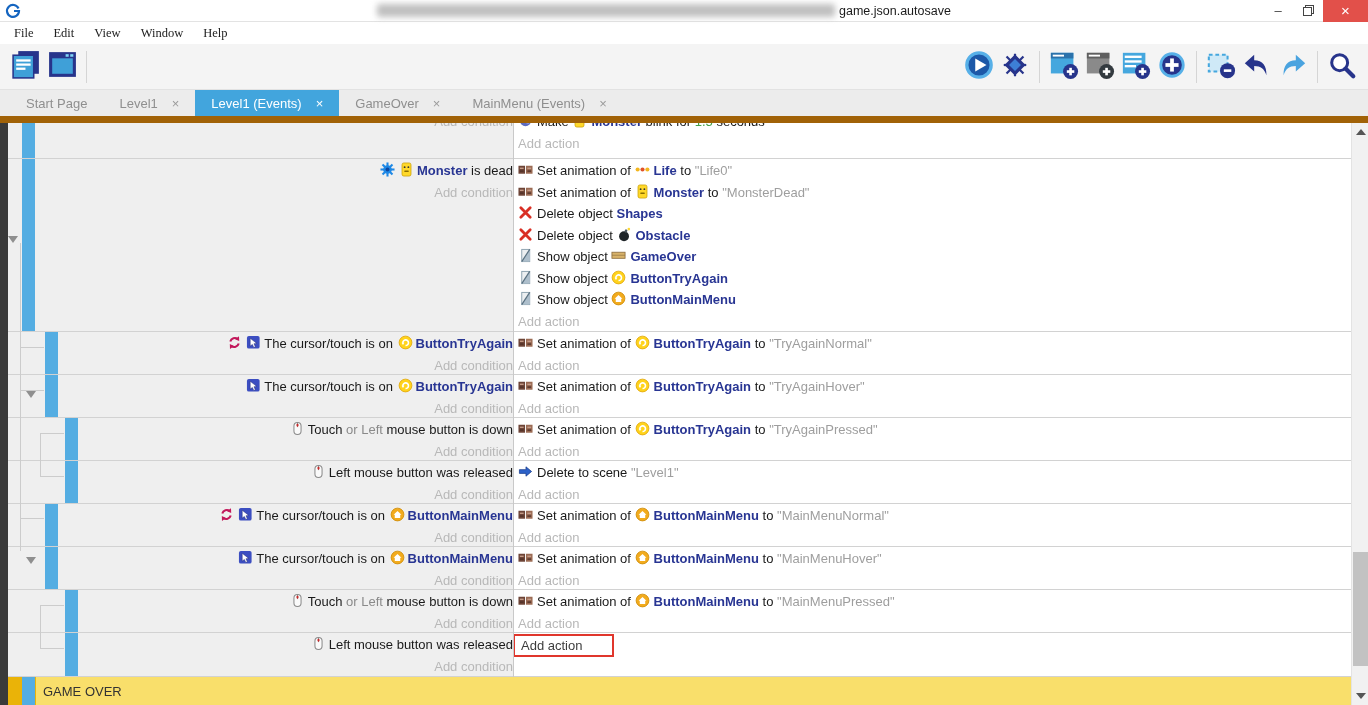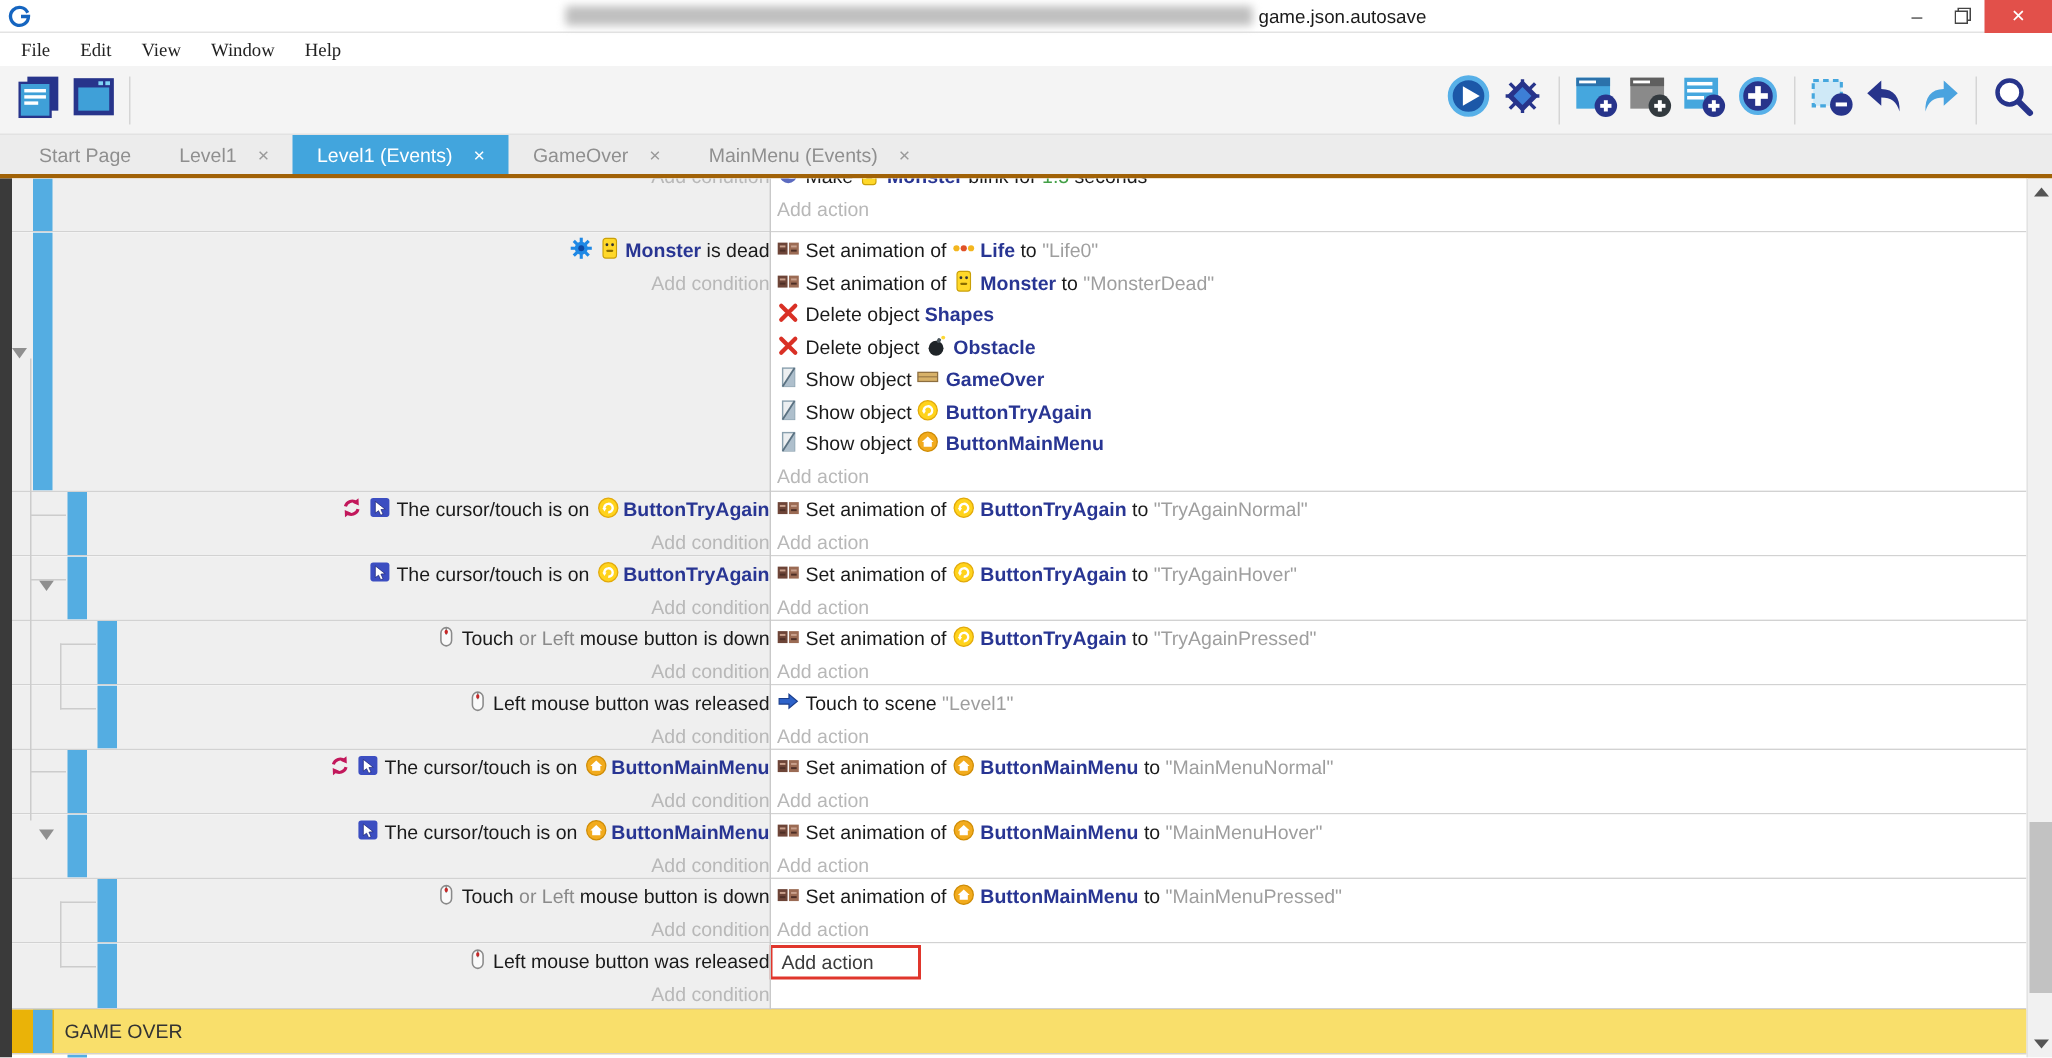--- a/index.html
+++ b/index.html
@@ -39,7 +39,7 @@
   .tab.active .tab-close { color:#fff; }
 
   
-  #events { position:relative; height:589px; background:#fff; border-top:3px solid #a16207; }
+  #events { position:relative; height:589px; background:#fff; border-top:7px solid #a16207; }
   #dark-strip { position:absolute; left:0; top:0; bottom:0; width:8px; background:#3a3a3a; }
   #rows { margin-left:8px; width:1343px; }
   .erow { display:flex; border-bottom:1px solid #d2d2d2; overflow:hidden; background:#fff; }

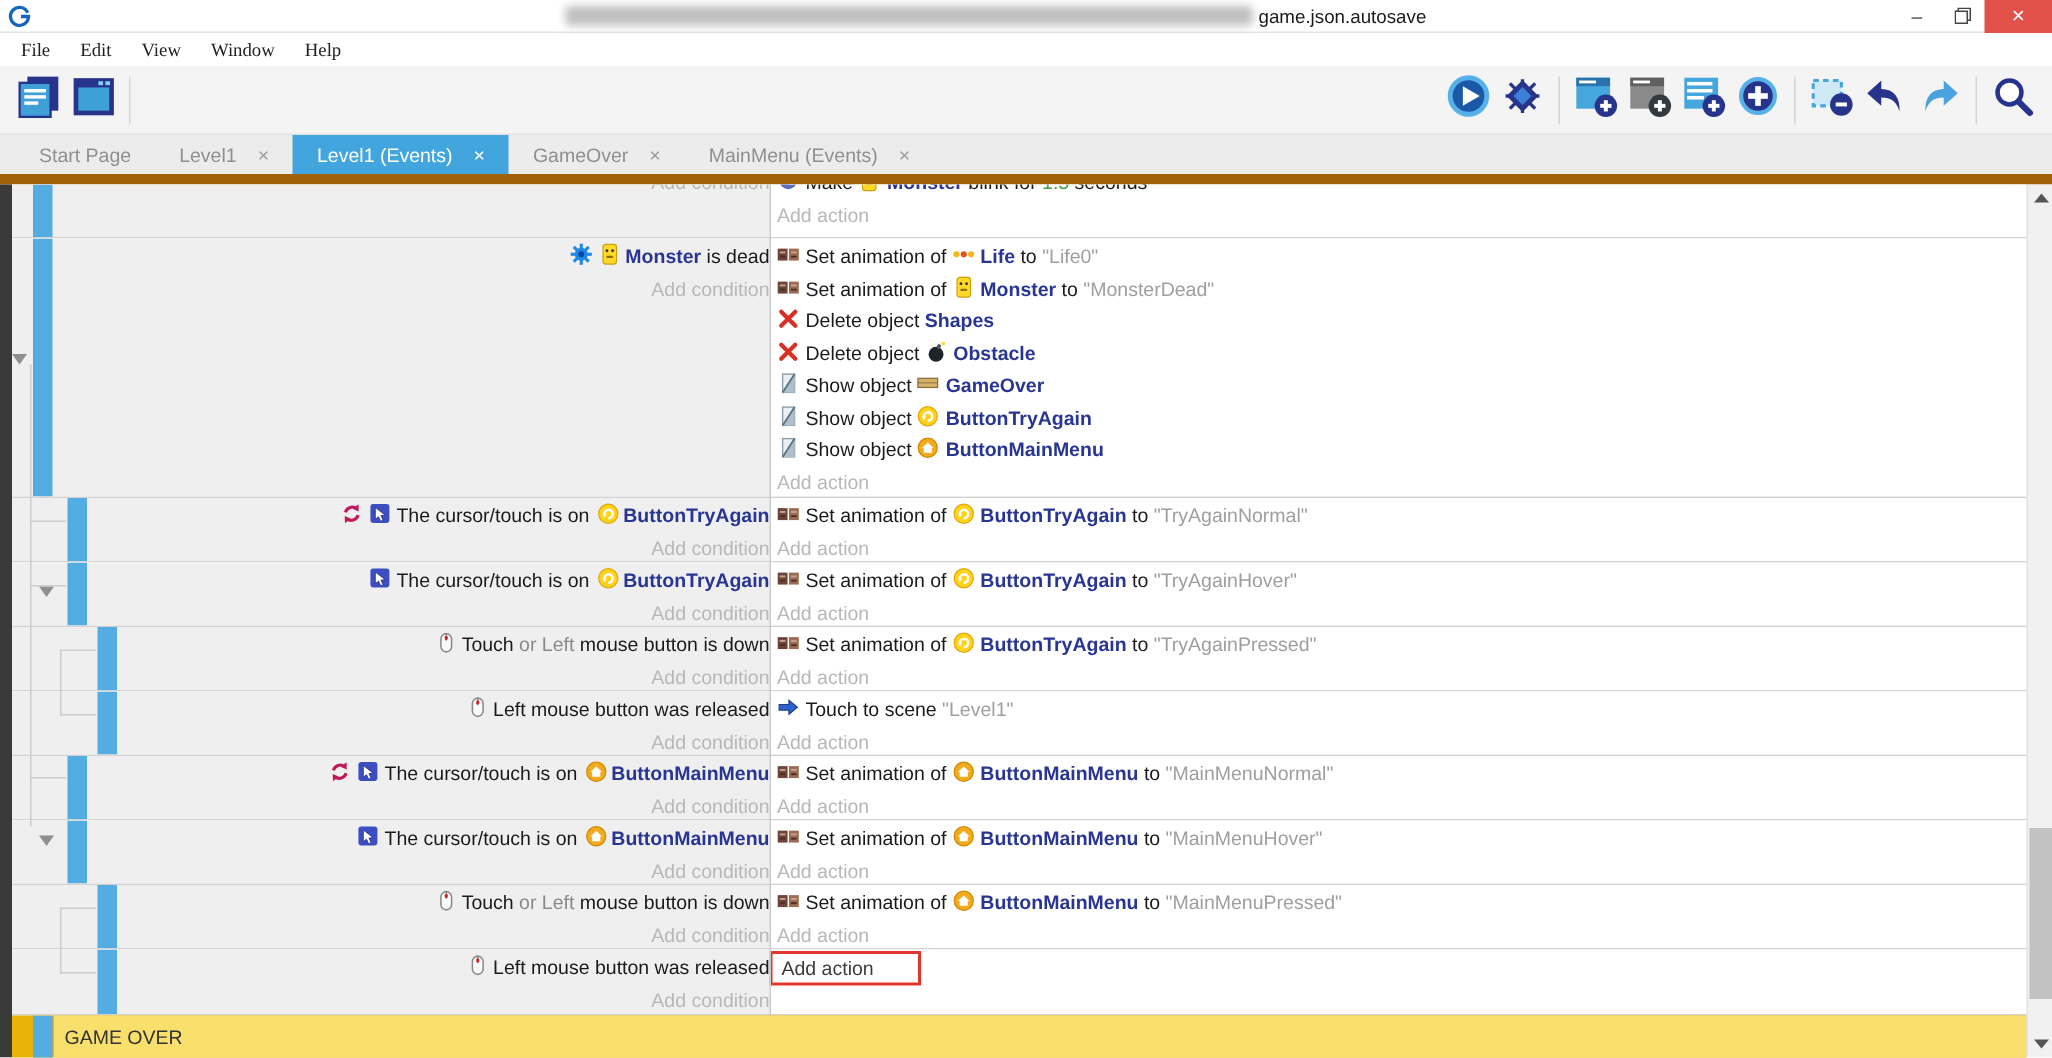--- a/index.html
+++ b/index.html
@@ -468,7 +468,7 @@
           <div class="cwrap">
             <div class="ln"><span class="ic"><svg viewBox="0 0 16 16">
                   <path d="M1.5 6h7V3l6 5-6 5v-3h-7z" fill="#2d62c9" stroke="#1b3e8c" stroke-width="0.8"></path>
-                </svg></span><span class="t">Touch to scene </span><span class="s">"Level1"</span></div>
+                </svg></span><span class="t">Delete to scene </span><span class="s">"Level1"</span></div>
             <div class="ln ph">Add action</div>
           </div>
         </div>

